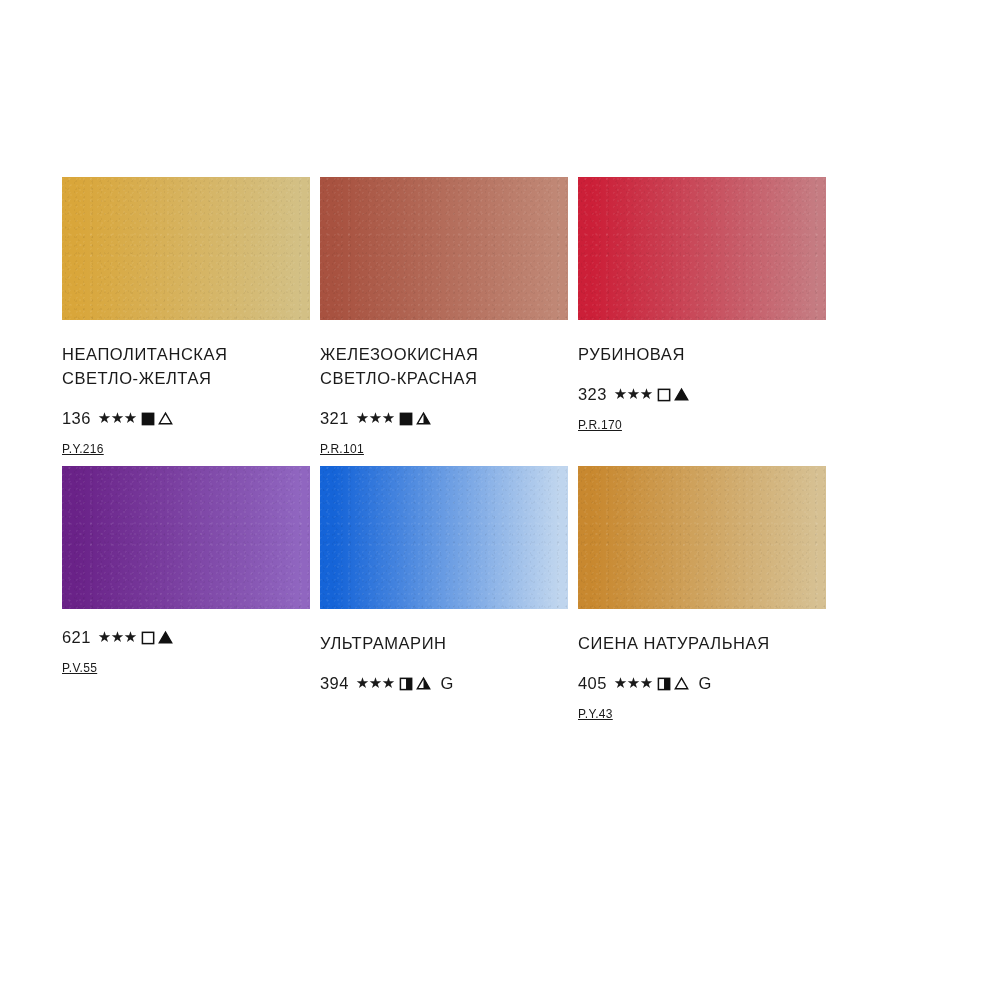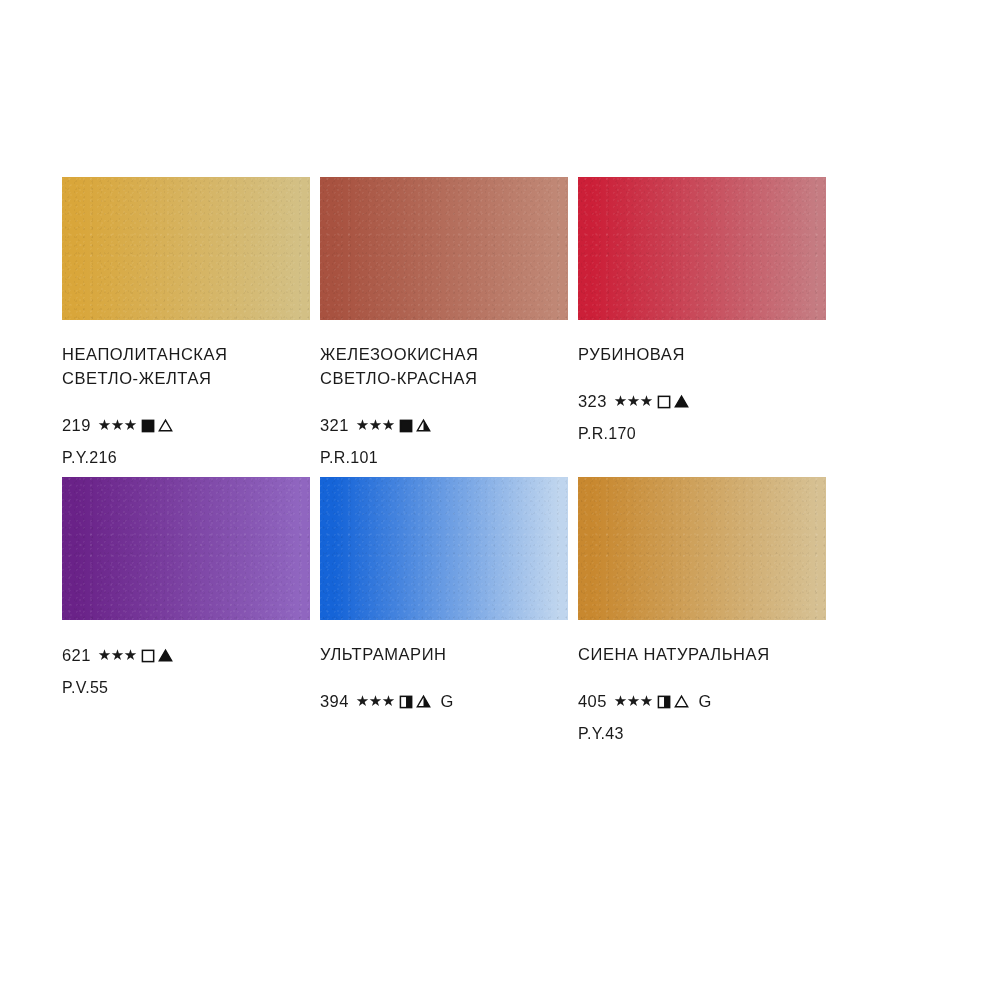--- a/index.html
+++ b/index.html
@@ -71,7 +71,7 @@
   }
 
   .paint-specs {
-    margin-top: 24px;
+    margin-top: 17px;
     font-size: 16.5px;
     line-height: 22px;
     letter-spacing: 0.3px;

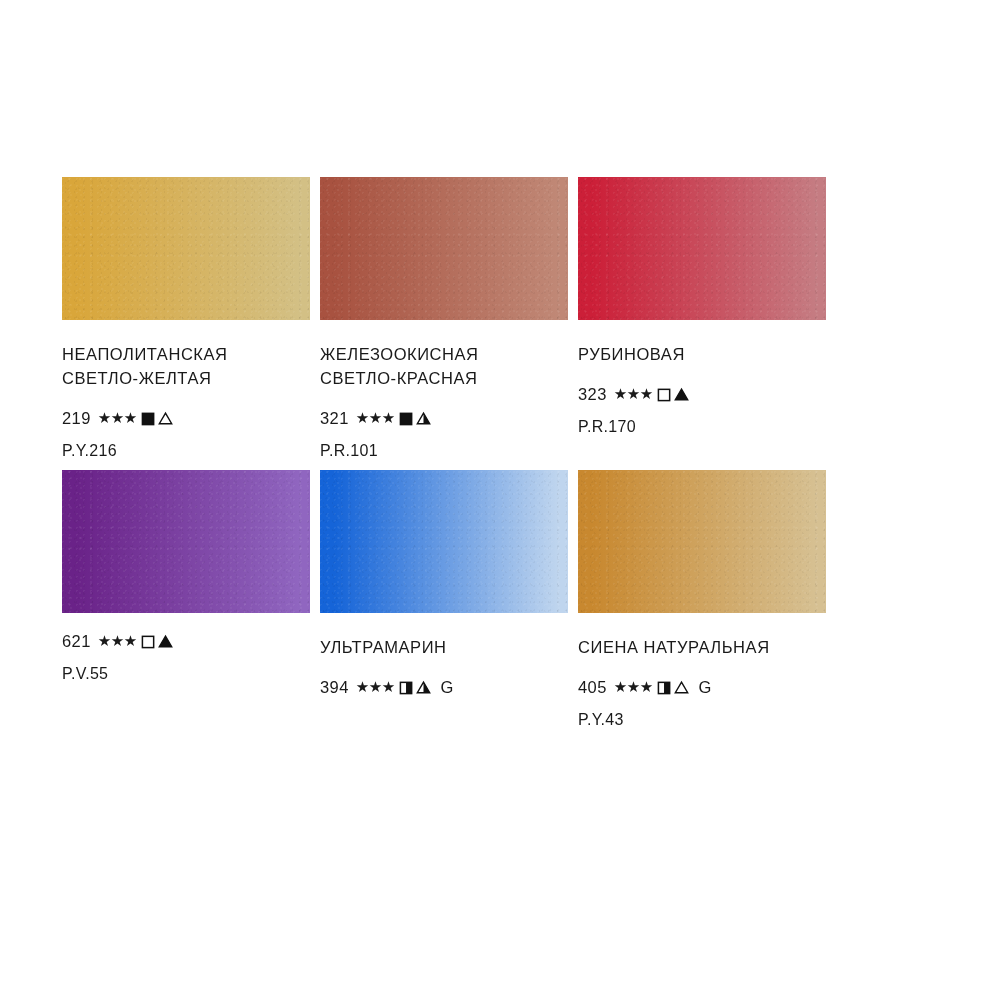--- a/index.html
+++ b/index.html
@@ -124,7 +124,7 @@
         <div class="paint-name">НЕАПОЛИТАНСКАЯ
 СВЕТЛО-ЖЕЛТАЯ</div>
         <div class="paint-specs">
-          <span class="spec-code">219</span>
+          <span class="spec-code">136</span>
           <span class="stars">★★★</span>
           <span class="glyph-row">
             <svg class="glyph" width="15" height="15" viewBox="0 0 16 16">

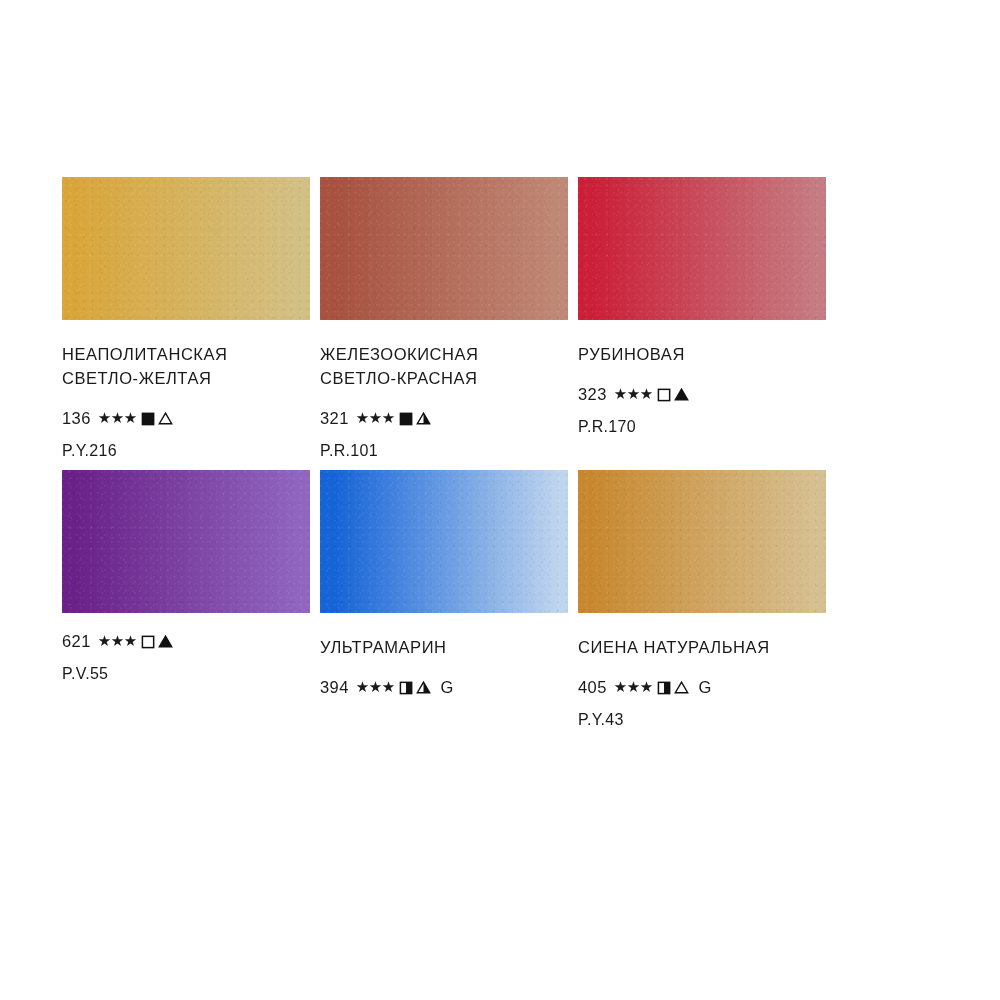--- a/index.html
+++ b/index.html
@@ -109,9 +109,10 @@
 
   .paint-pigment {
     margin-top: 13px;
-    font-size: 16px;
+    font-size: 12px;
     letter-spacing: 0.3px;
     color: #1a1a1a;
+    text-decoration: underline;
   }
 </style>
 </head>

